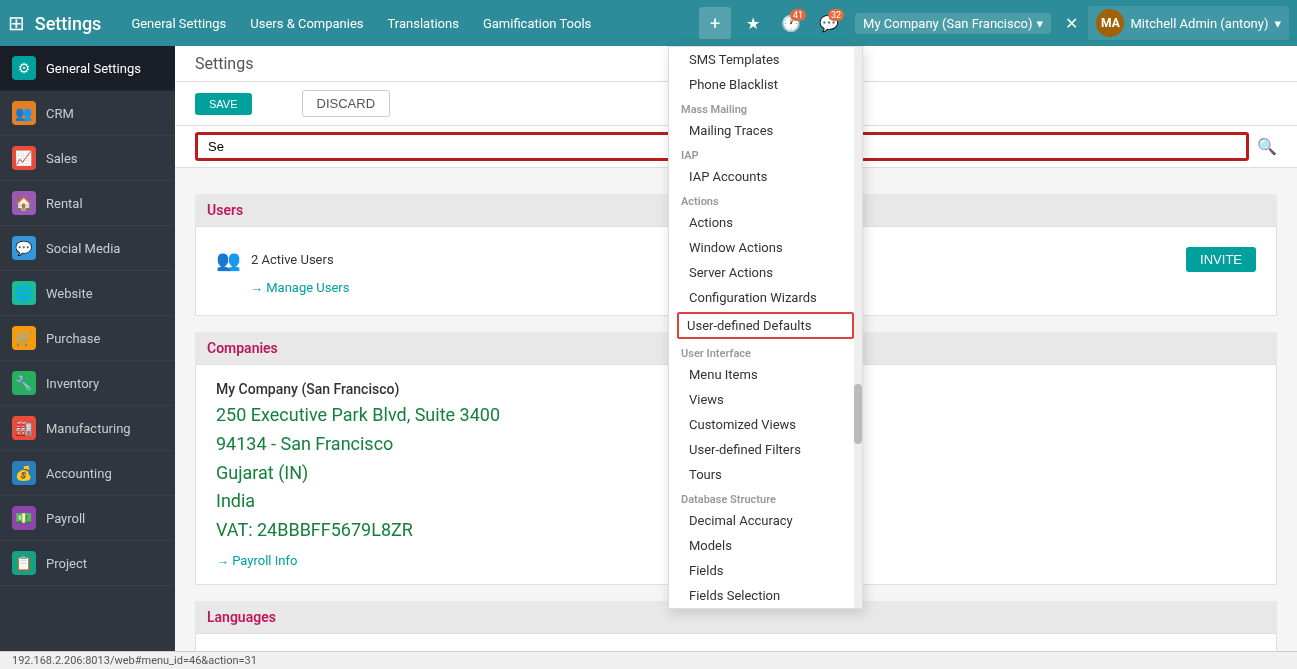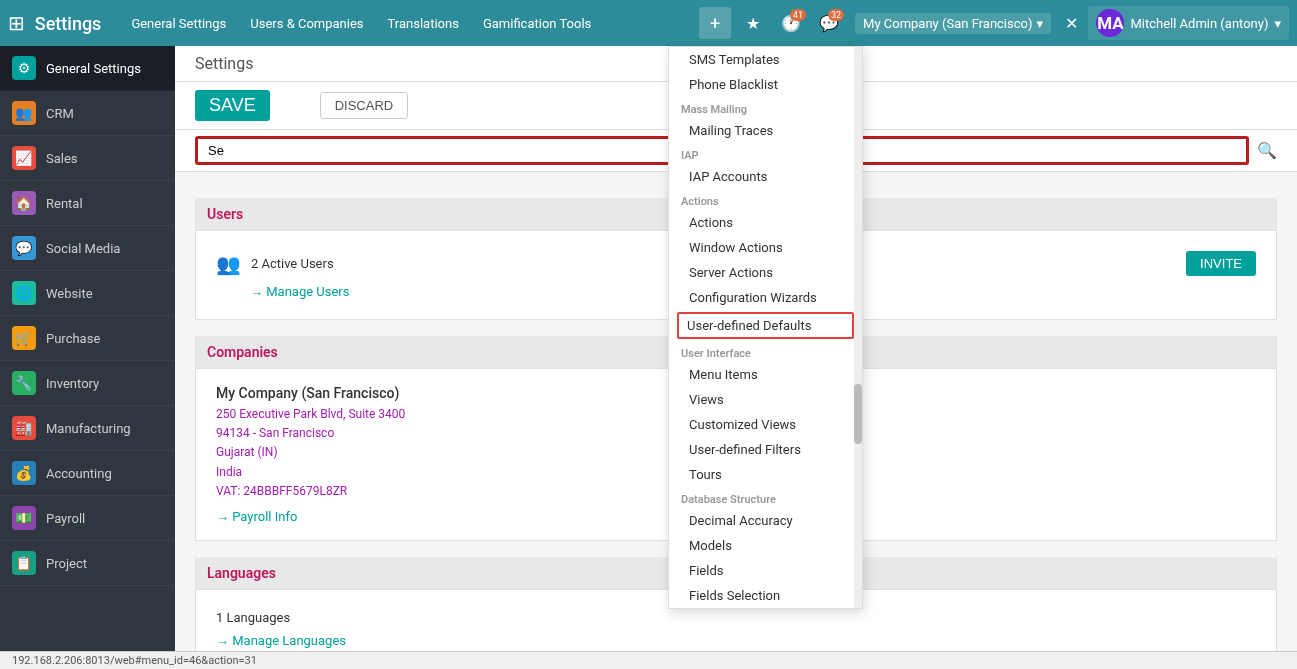--- a/index.html
+++ b/index.html
@@ -56,8 +56,8 @@
     }
     .user-avatar {
       width: 28px; height: 28px; border-radius: 50%;
-      background: #6d28d9; display: flex; align-items: center; justify-content: center;
-      font-size: 17px; font-weight: bold; color: #fff; overflow: hidden;
+      background: #a16207; display: flex; align-items: center; justify-content: center;
+      font-size: 12px; font-weight: bold; color: #fff; overflow: hidden;
     }
 
     

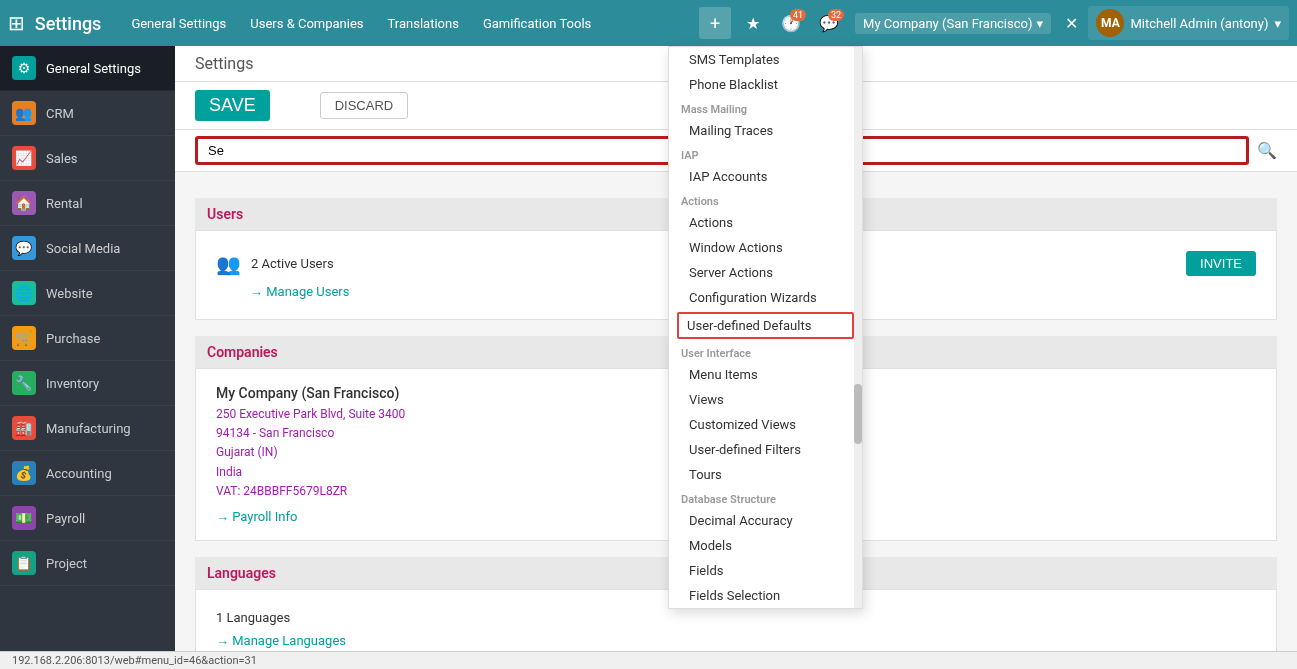--- a/index.html
+++ b/index.html
@@ -108,7 +108,7 @@
     .btn-save {
       background: #00a09d; color: #fff;
       border: none; padding: 5px 14px; border-radius: 3px;
-      font-size: 18px; cursor: pointer; font-weight: 500;
+      font-size: 11px; cursor: pointer; font-weight: 500;
     }
     .btn-discard {
       background: #fff; color: #555;

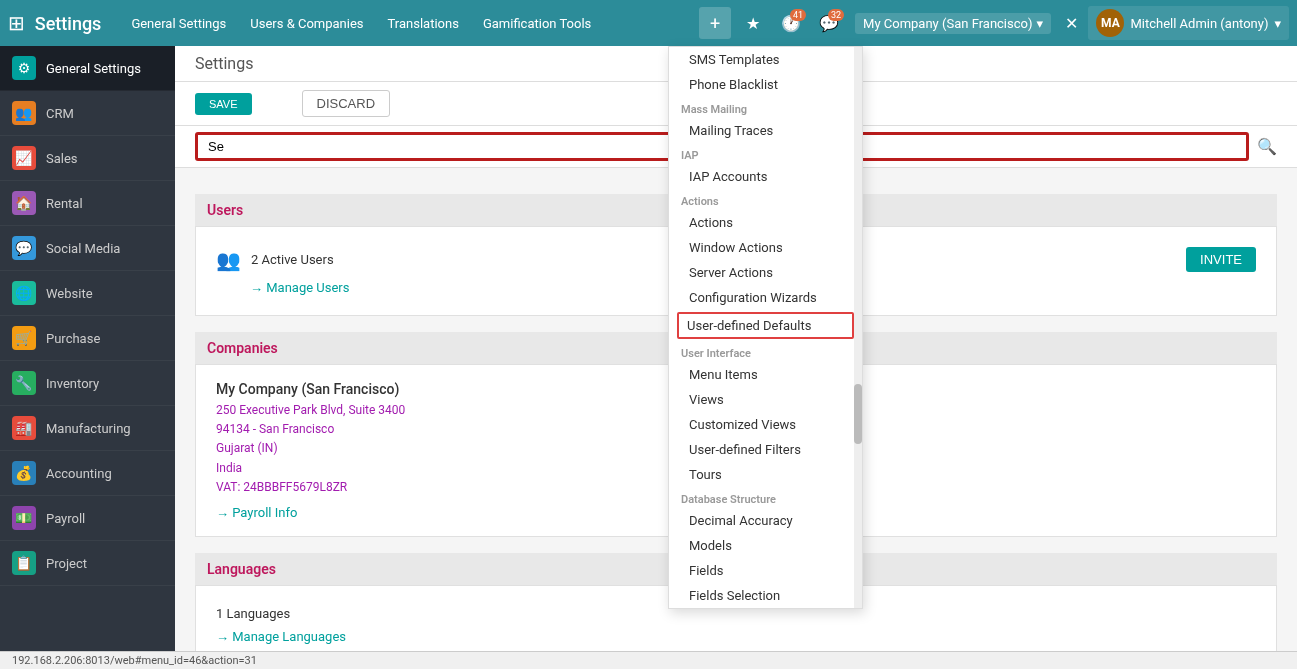--- a/index.html
+++ b/index.html
@@ -153,7 +153,7 @@
       border: none; padding: 5px 14px; border-radius: 3px;
       font-size: 13px; cursor: pointer;
     }
-    .address-text { font-size: 12px; color: #a21caf; line-height: 1.6; }
+    .address-text { font-size: 18px; color: #15803d; line-height: 1.6; }
     .company-name { font-size: 14px; font-weight: 500; color: #333; margin-bottom: 4px; }
     .dropdown-menu {
       position: fixed;

